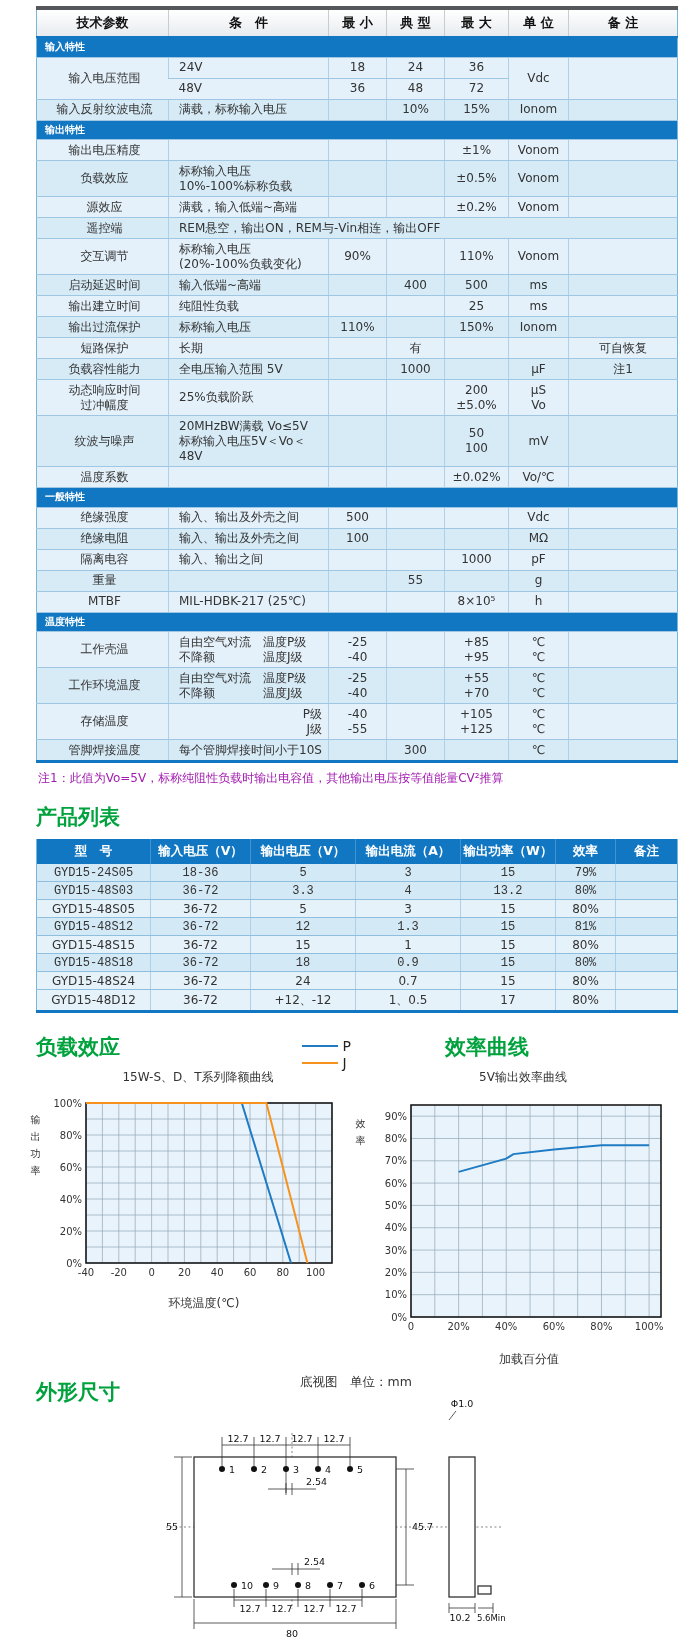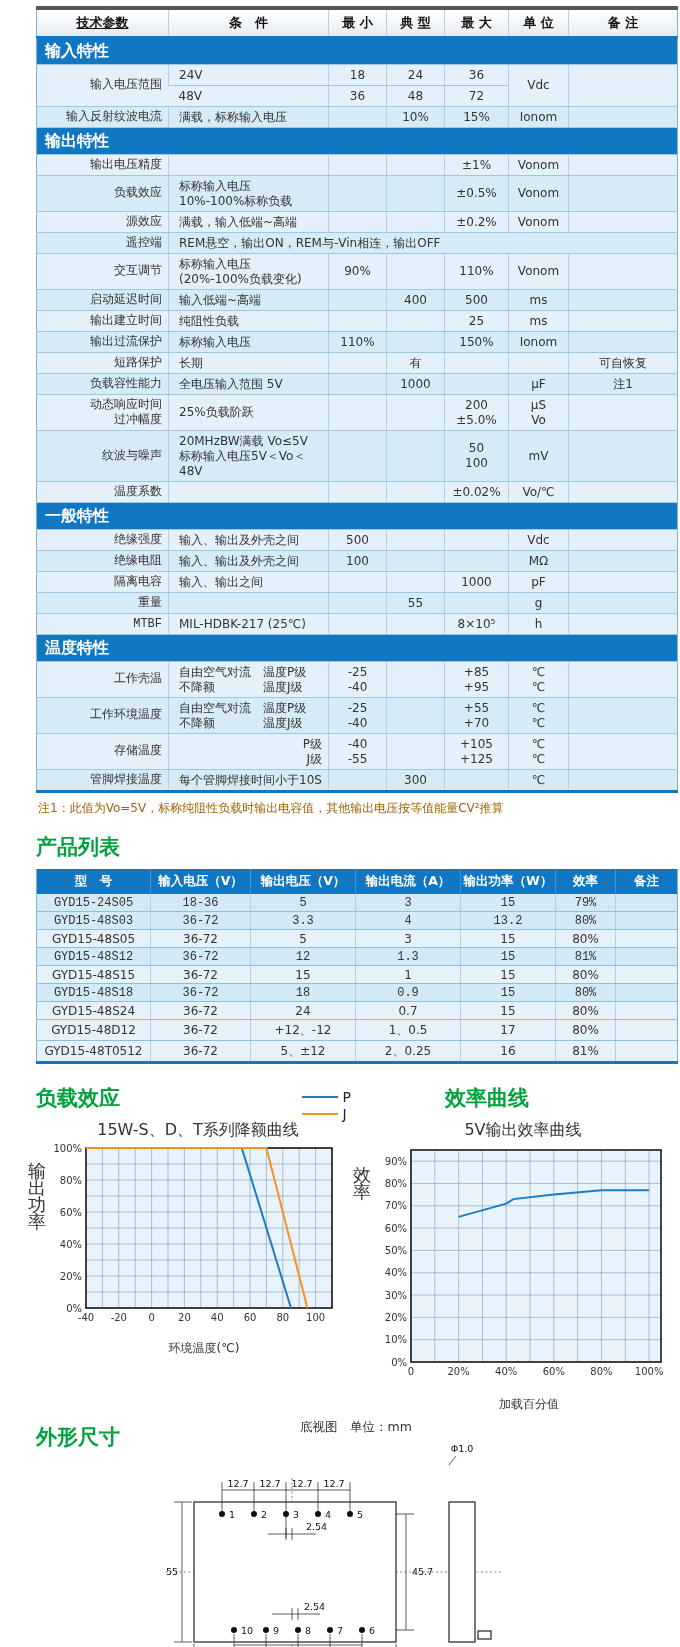--- a/index.html
+++ b/index.html
@@ -14,7 +14,7 @@
   .spec th{background:linear-gradient(#ffffff,#e7ebef);border-top:4px solid #55575a;
            border-bottom:2px solid #1277c2;border-left:1px solid #c8ccd0;
            font-weight:bold;color:#111;padding:4px 2px;font-size:13px;}
-  .spec th:first-child{border-left:none;text-decoration:underline;}
+  .spec th:first-child{border-left:none;}
   .spec td{padding:2.5px 6px;border-bottom:1px solid #9fc6e2;border-left:1px solid #aed0e8;
            white-space:pre-line;vertical-align:middle;line-height:1.25;}
   .spec td:first-child{border-left:none;}

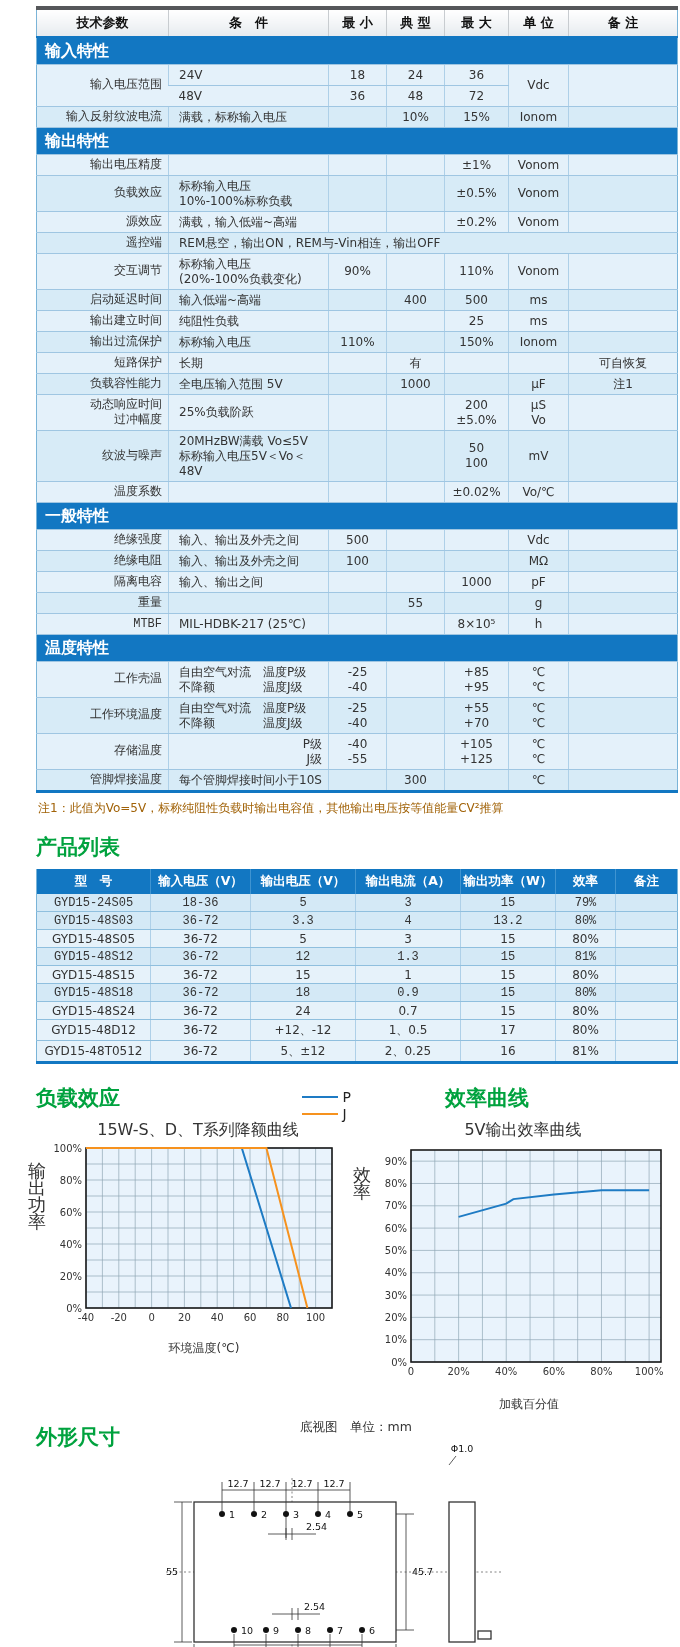--- a/index.html
+++ b/index.html
@@ -18,7 +18,7 @@
   .spec td{padding:2.5px 6px;border-bottom:1px solid #9fc6e2;border-left:1px solid #aed0e8;
            white-space:pre-line;vertical-align:middle;line-height:1.25;}
   .spec td:first-child{border-left:none;}
-  .section-bar td{background:#1277c2;color:#fff;font-weight:bold;font-size:16px;
+  .section-bar td{background:#1277c2;color:#fff;font-weight:bold;font-size:10px;
                   padding:3px 8px;text-align:left;border-left:none;}
   .stripe-light td{background:#e4f1fa;}
   .stripe-dark td{background:#d7ebf7;}

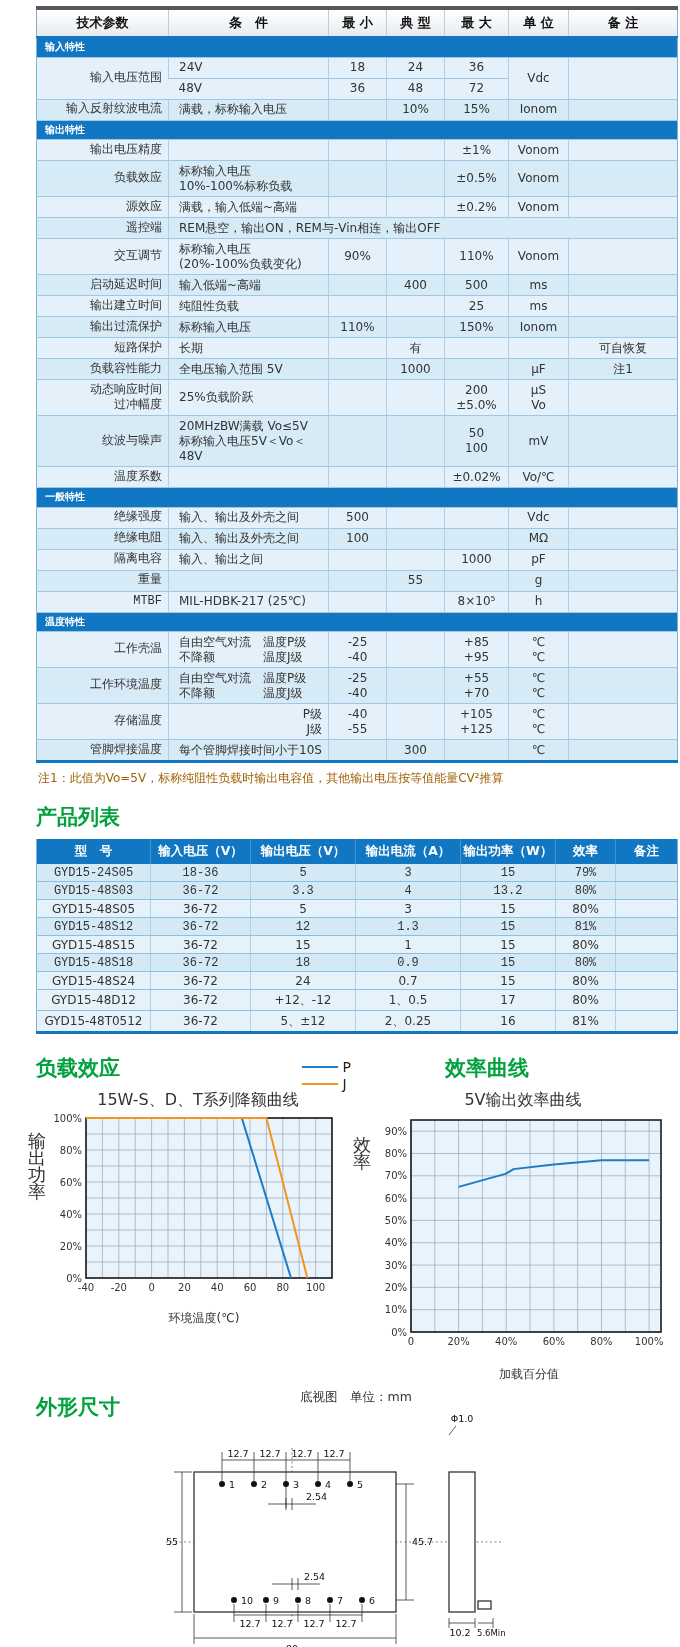--- a/index.html
+++ b/index.html
@@ -22,7 +22,7 @@
                   padding:3px 8px;text-align:left;border-left:none;}
   .stripe-light td{background:#e4f1fa;}
   .stripe-dark td{background:#d7ebf7;}
-  .col-param{text-align:right;padding-left:10px !important;font-family:Liberation Mono, monospace;}
+  .col-param{text-align:center;padding-left:10px !important;}
   .col-cond{text-align:left;padding-left:10px !important;}
   .col-num{text-align:center;}
 

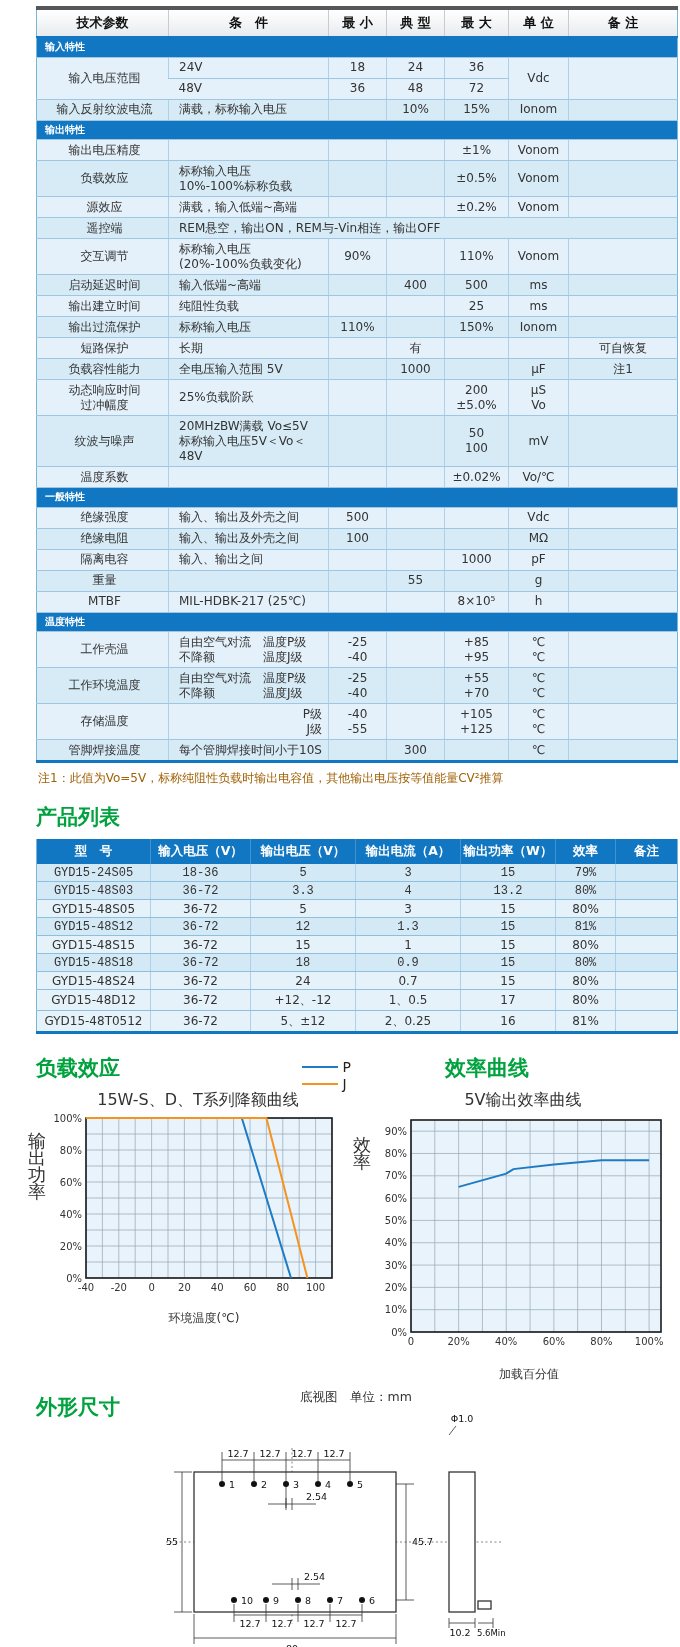--- a/index.html
+++ b/index.html
@@ -26,7 +26,7 @@
   .col-cond{text-align:left;padding-left:10px !important;}
   .col-num{text-align:center;}
 
-  .note{margin:7px 0 0 38px;font-size:12px;color:#a16207;}
+  .note{margin:7px 0 0 38px;font-size:12px;color:#a21caf;}
 
   h2.green{color:#00a23e;font-size:21px;font-weight:bold;margin:16px 0 8px 36px;}
 

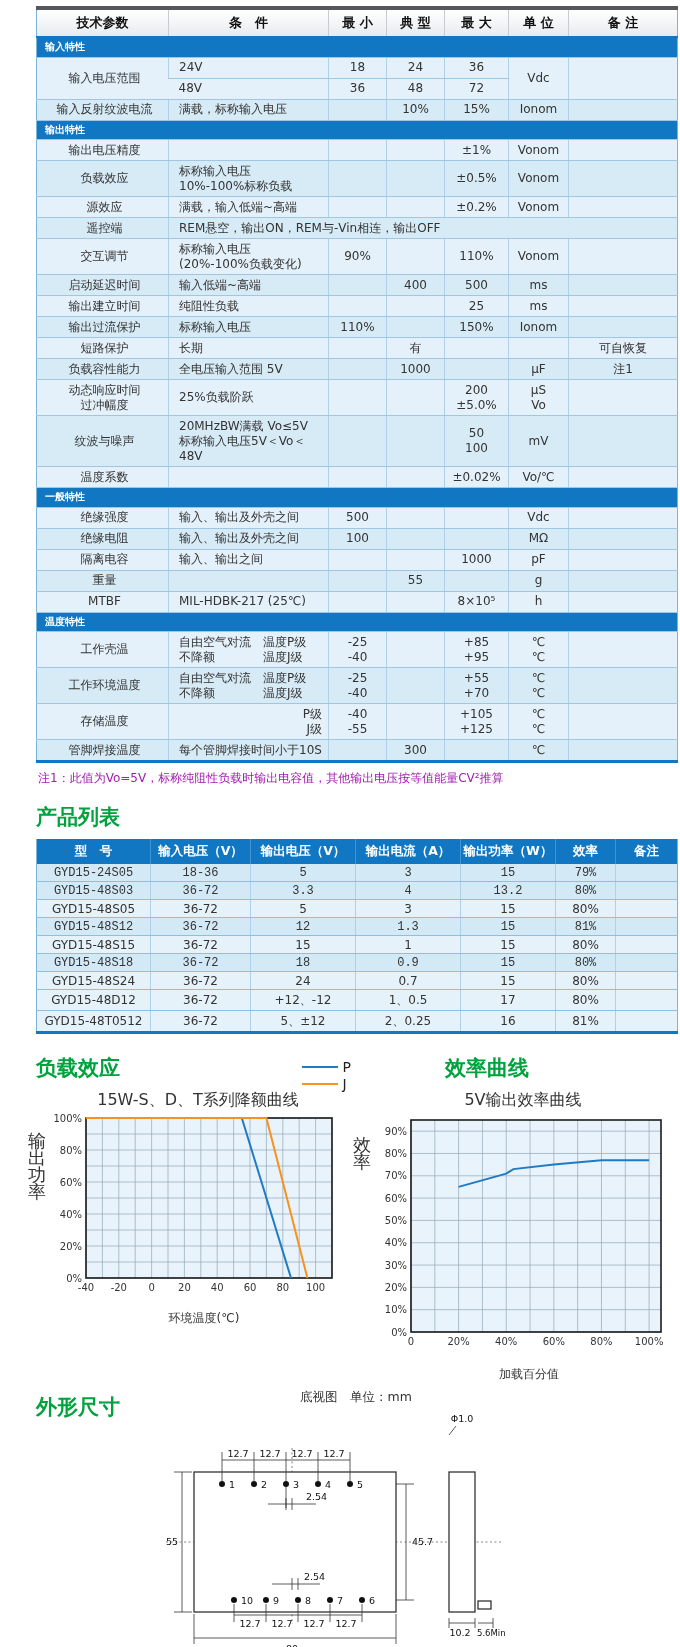--- a/index.html
+++ b/index.html
@@ -441,15 +441,6 @@
           <td>1、0.5</td>
           <td>17</td>
           <td>80%</td>
-          <td></td>
-        </tr>
-        <tr>
-          <td>GYD15-48T0512</td>
-          <td>36-72</td>
-          <td>5、±12</td>
-          <td>2、0.25</td>
-          <td>16</td>
-          <td>81%</td>
           <td></td>
         </tr>
       </tbody>

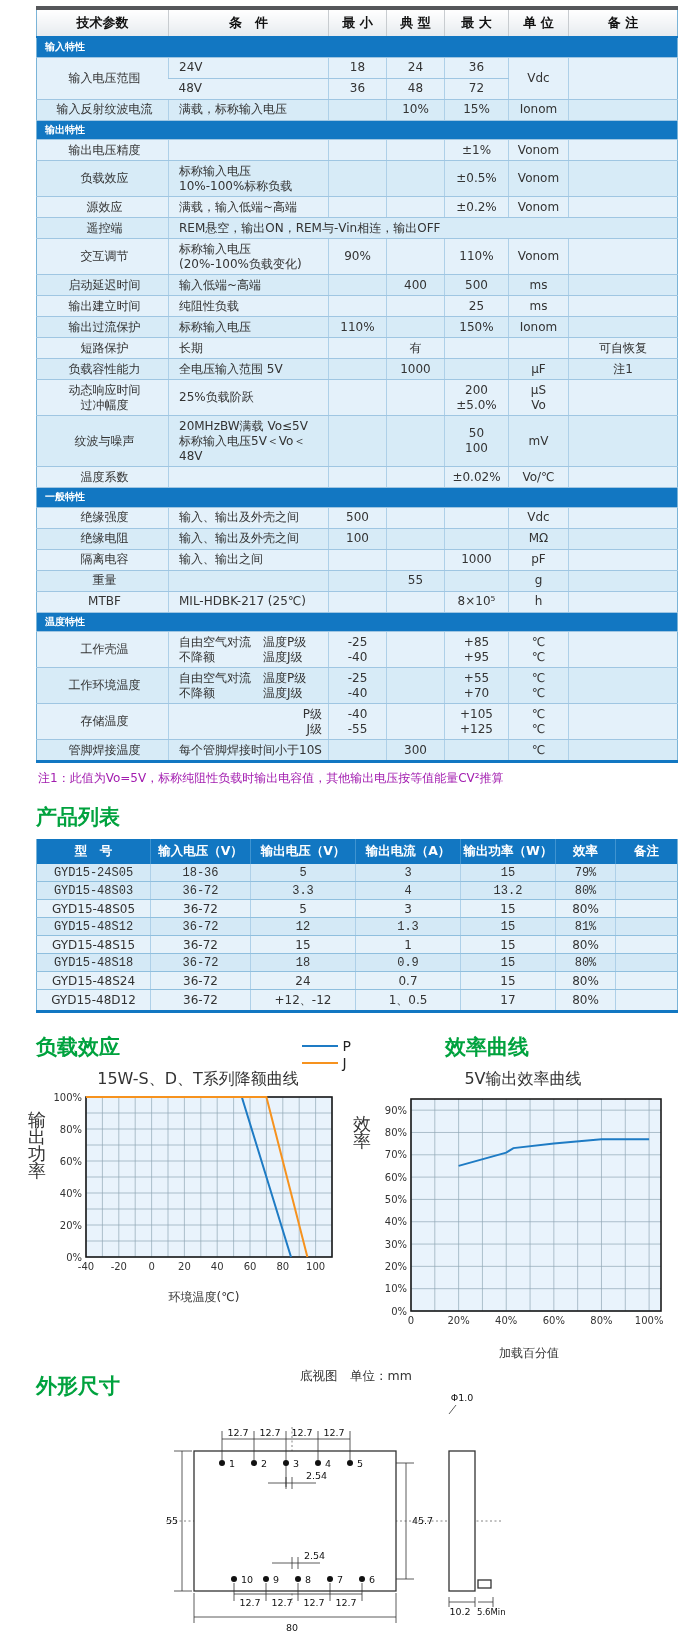--- a/index.html
+++ b/index.html
@@ -47,7 +47,7 @@
   .chart-block h2.green{margin-left:6px;}
   .chart-block.right h2.green{margin-left:90px;}
   .chart-wrap{position:relative;padding-left:14px;}
-  .chart-title{text-align:center;width:300px;margin-left:4px;font-size:16px;color:#333;margin-bottom:1px;}
+  .chart-title{text-align:center;width:300px;margin-left:4px;font-size:12px;color:#333;margin-bottom:11px;}
   .ylabel{position:absolute;left:-2px;width:15px;font-size:18px;line-height:17px;
           text-align:center;word-break:break-all;color:#333;}
   .xlabel{text-align:center;width:300px;margin-left:10px;font-size:12px;color:#333;margin-top:0px;}

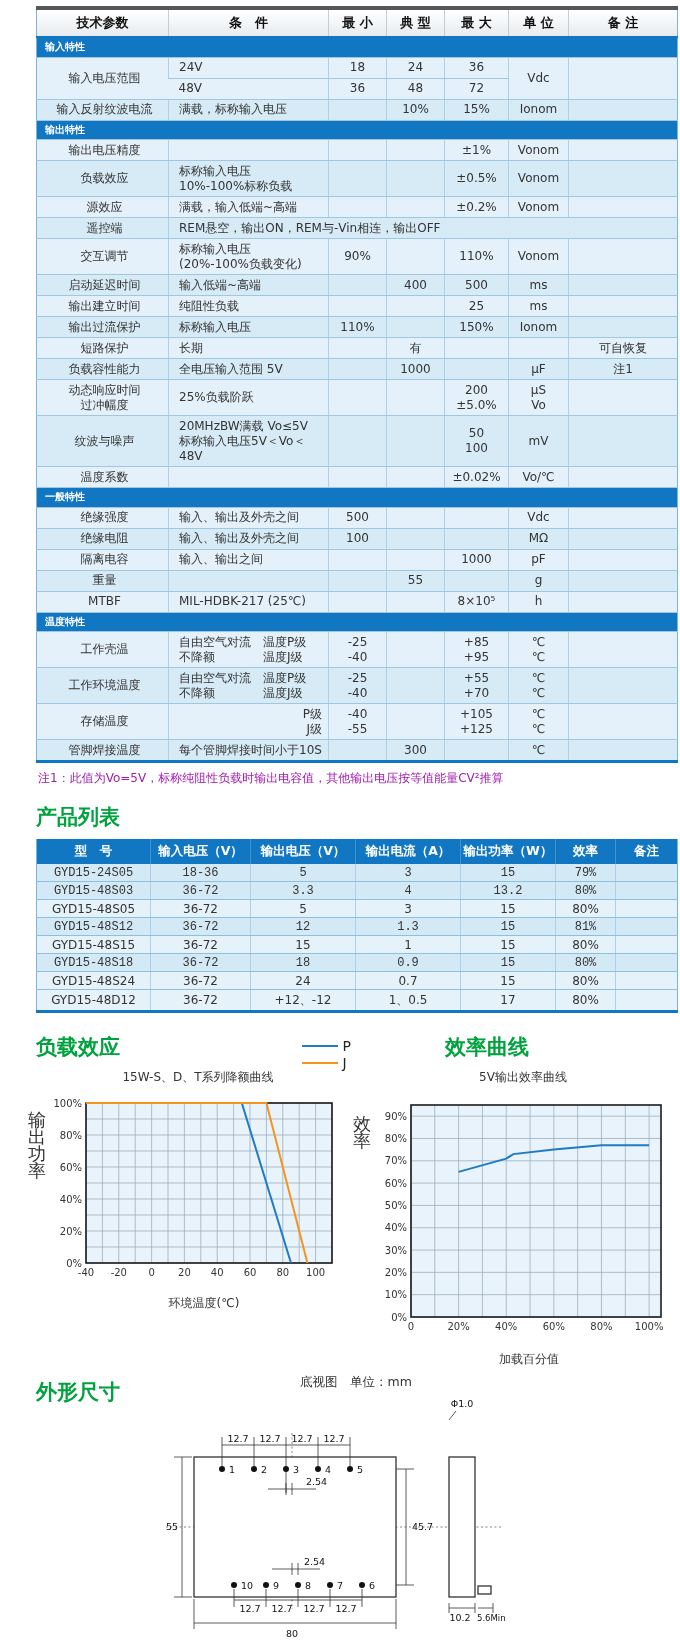--- a/index.html
+++ b/index.html
@@ -48,7 +48,7 @@
   .chart-block.right h2.green{margin-left:90px;}
   .chart-wrap{position:relative;padding-left:14px;}
   .chart-title{text-align:center;width:300px;margin-left:4px;font-size:12px;color:#333;margin-bottom:11px;}
-  .ylabel{position:absolute;left:-2px;width:15px;font-size:18px;line-height:17px;
+  .ylabel{position:absolute;left:-2px;width:15px;font-size:10px;line-height:17px;
           text-align:center;word-break:break-all;color:#333;}
   .xlabel{text-align:center;width:300px;margin-left:10px;font-size:12px;color:#333;margin-top:0px;}
   .legend{position:absolute;top:-32px;right:4px;}

